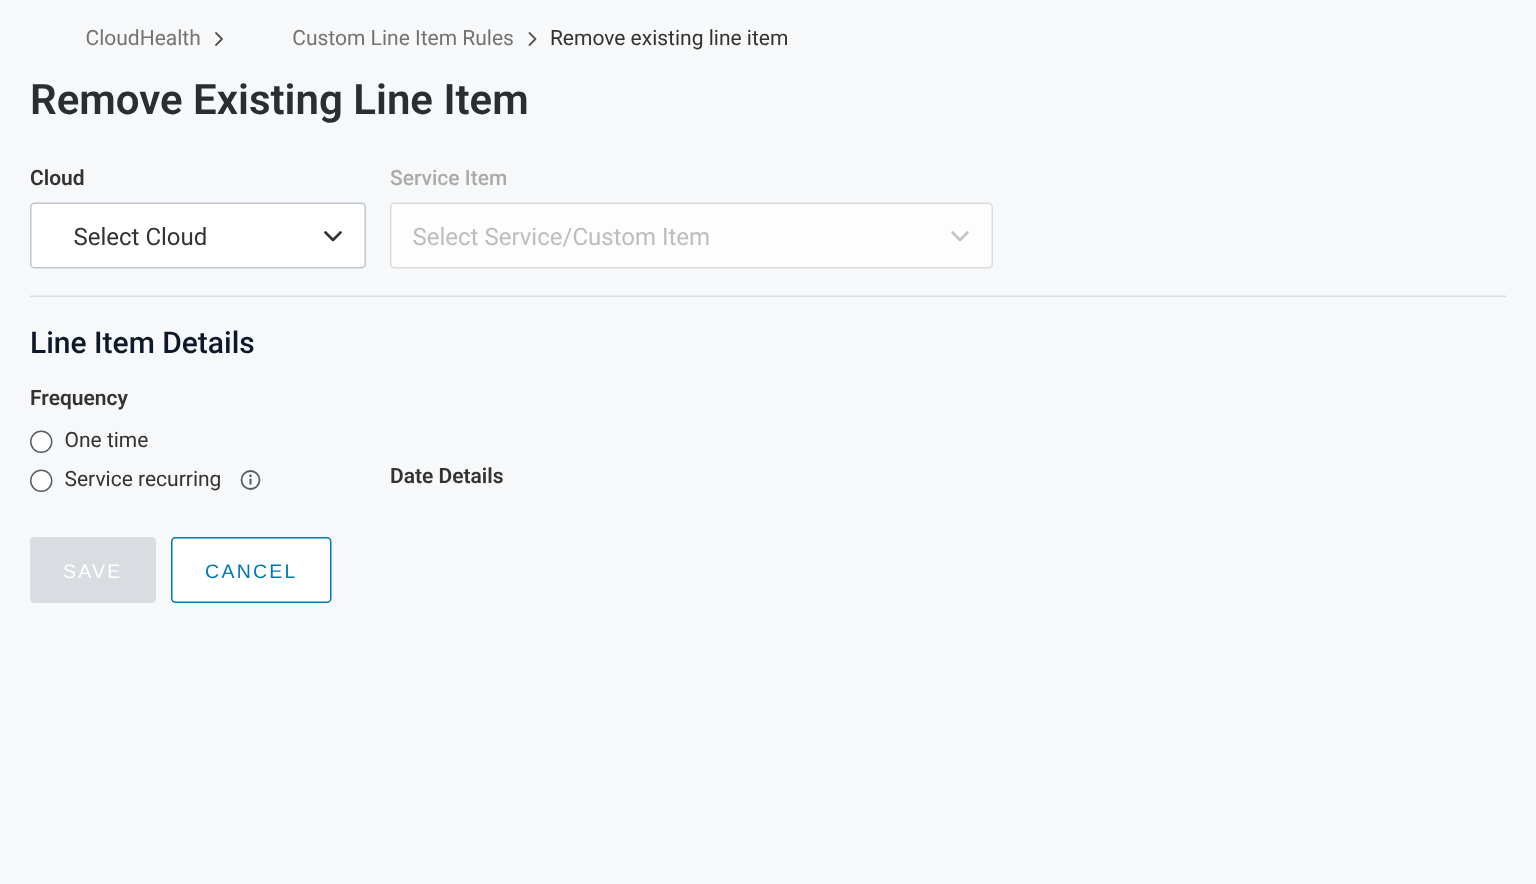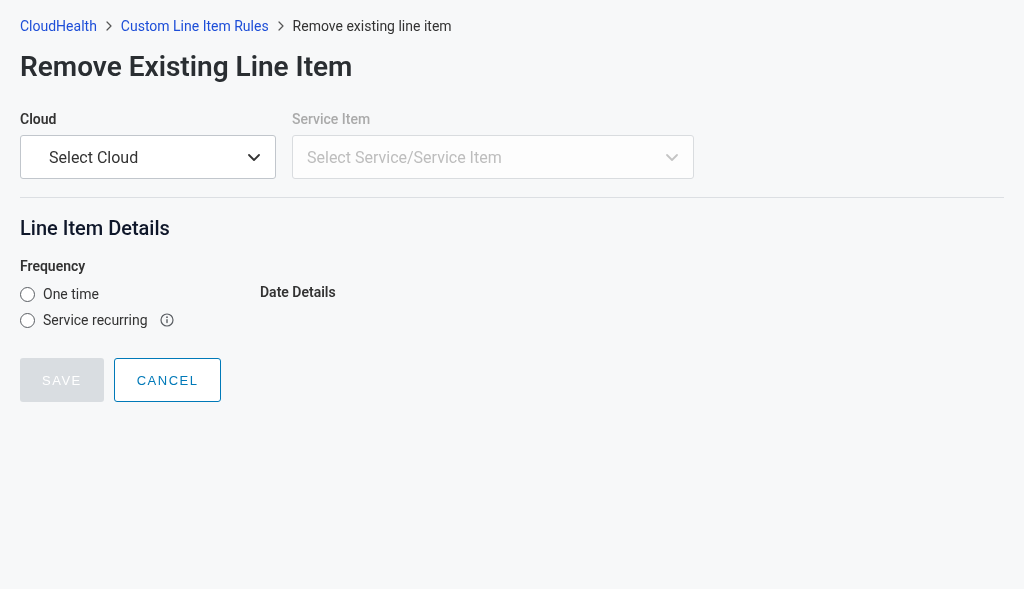--- a/index.html
+++ b/index.html
@@ -23,8 +23,9 @@
       margin-bottom: 16px;
     }
     .breadcrumb a {
-      color: #1d4ed8;
+      color: #737373;
       text-decoration: none;
+      margin-left: 37px;
     }
     .breadcrumb .chev {
       color: #555;

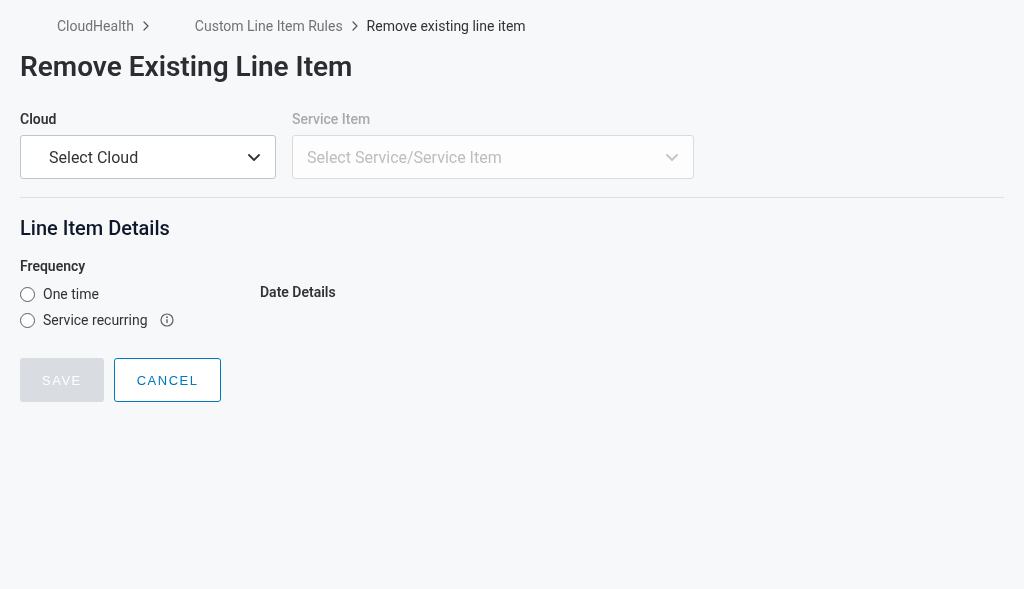--- a/index.html
+++ b/index.html
@@ -74,7 +74,7 @@
       cursor: pointer;
     }
     .select.wide-cloud {
-      width: 256px;
+      width: 224px;
       padding-left: 28px;
     }
     .select.wide-service {

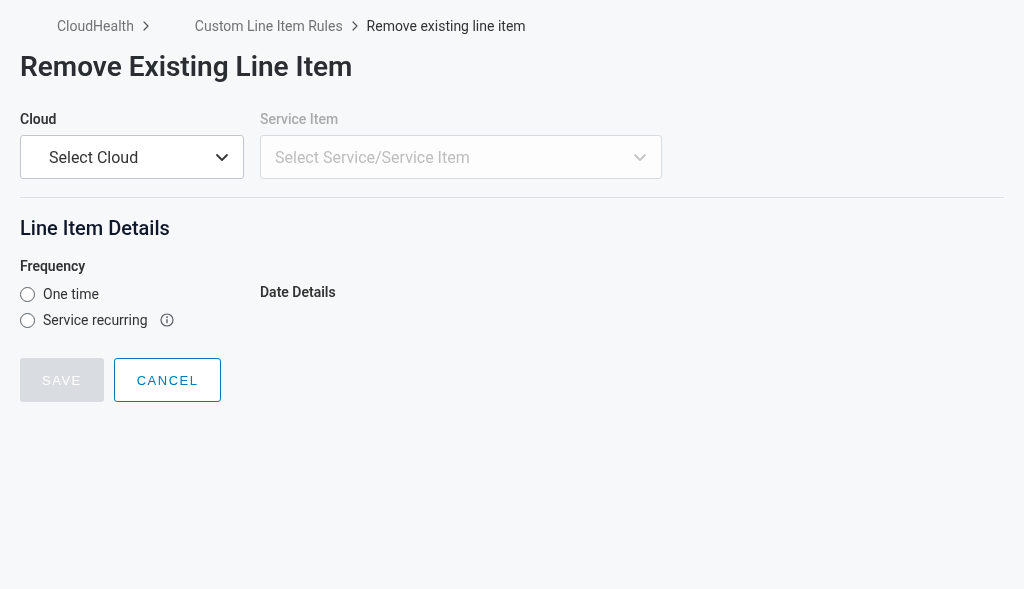--- a/index.html
+++ b/index.html
@@ -223,7 +223,7 @@
   <div class="field-group">
     <label class="field-label disabled">Service Item</label>
     <div class="select wide-service disabled">
-      <span>Select Service/Service Item</span>
+      <span>Select Service/Custom Item</span>
       <span class="chevron">
         <svg width="14" height="9" viewBox="0 0 14 9">
             <path d="M2 2 L7 7 L12 2" stroke-width="1.8" fill="none" stroke-linecap="round" stroke-linejoin="round"></path>

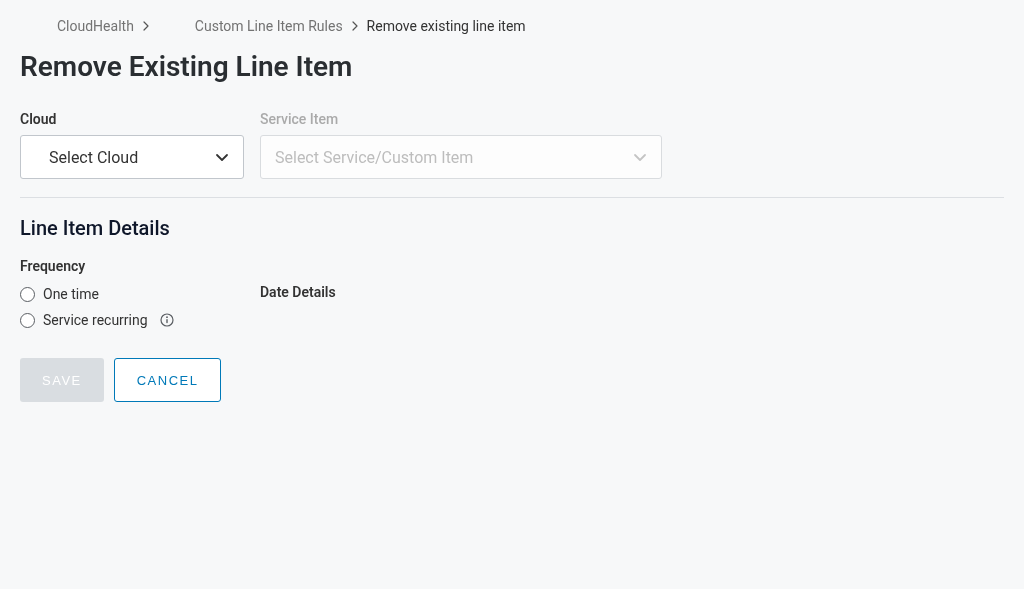--- a/index.html
+++ b/index.html
@@ -113,7 +113,7 @@
       display: flex;
       gap: 40px;
       margin-bottom: 30px;
-      align-items: center;
+      align-items: flex-end;
     }
     .frequency-group {
       display: flex;

